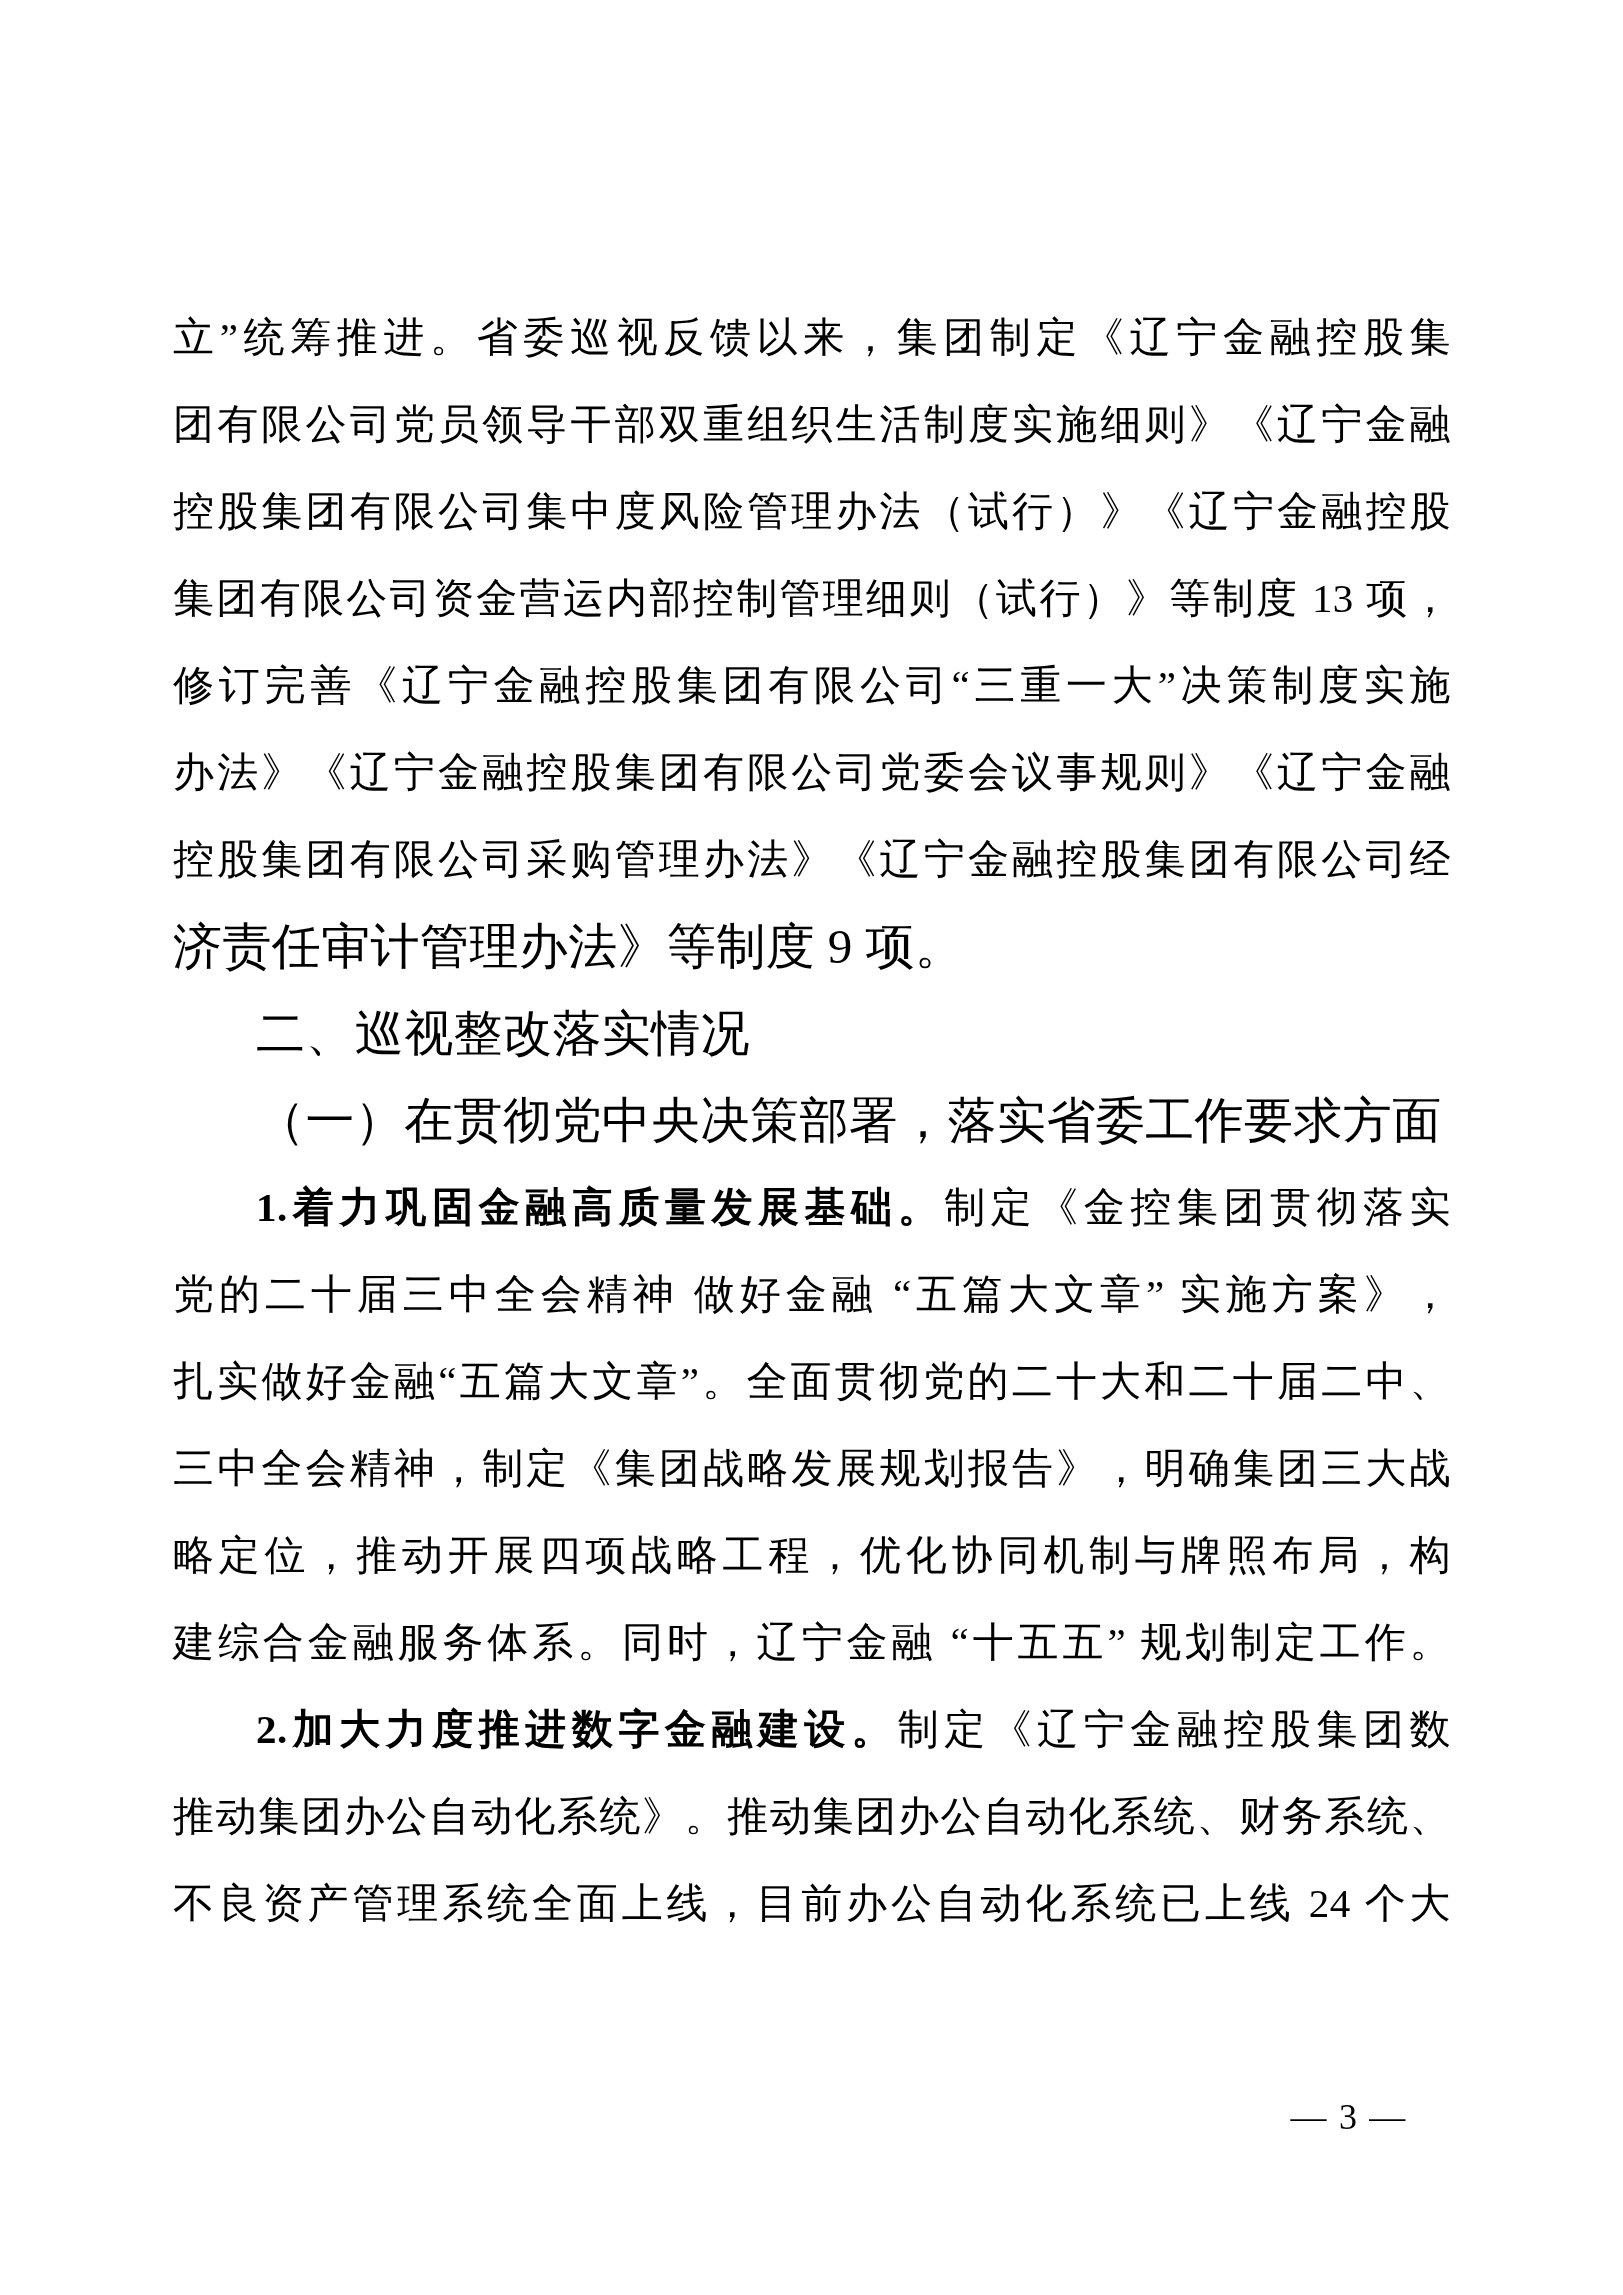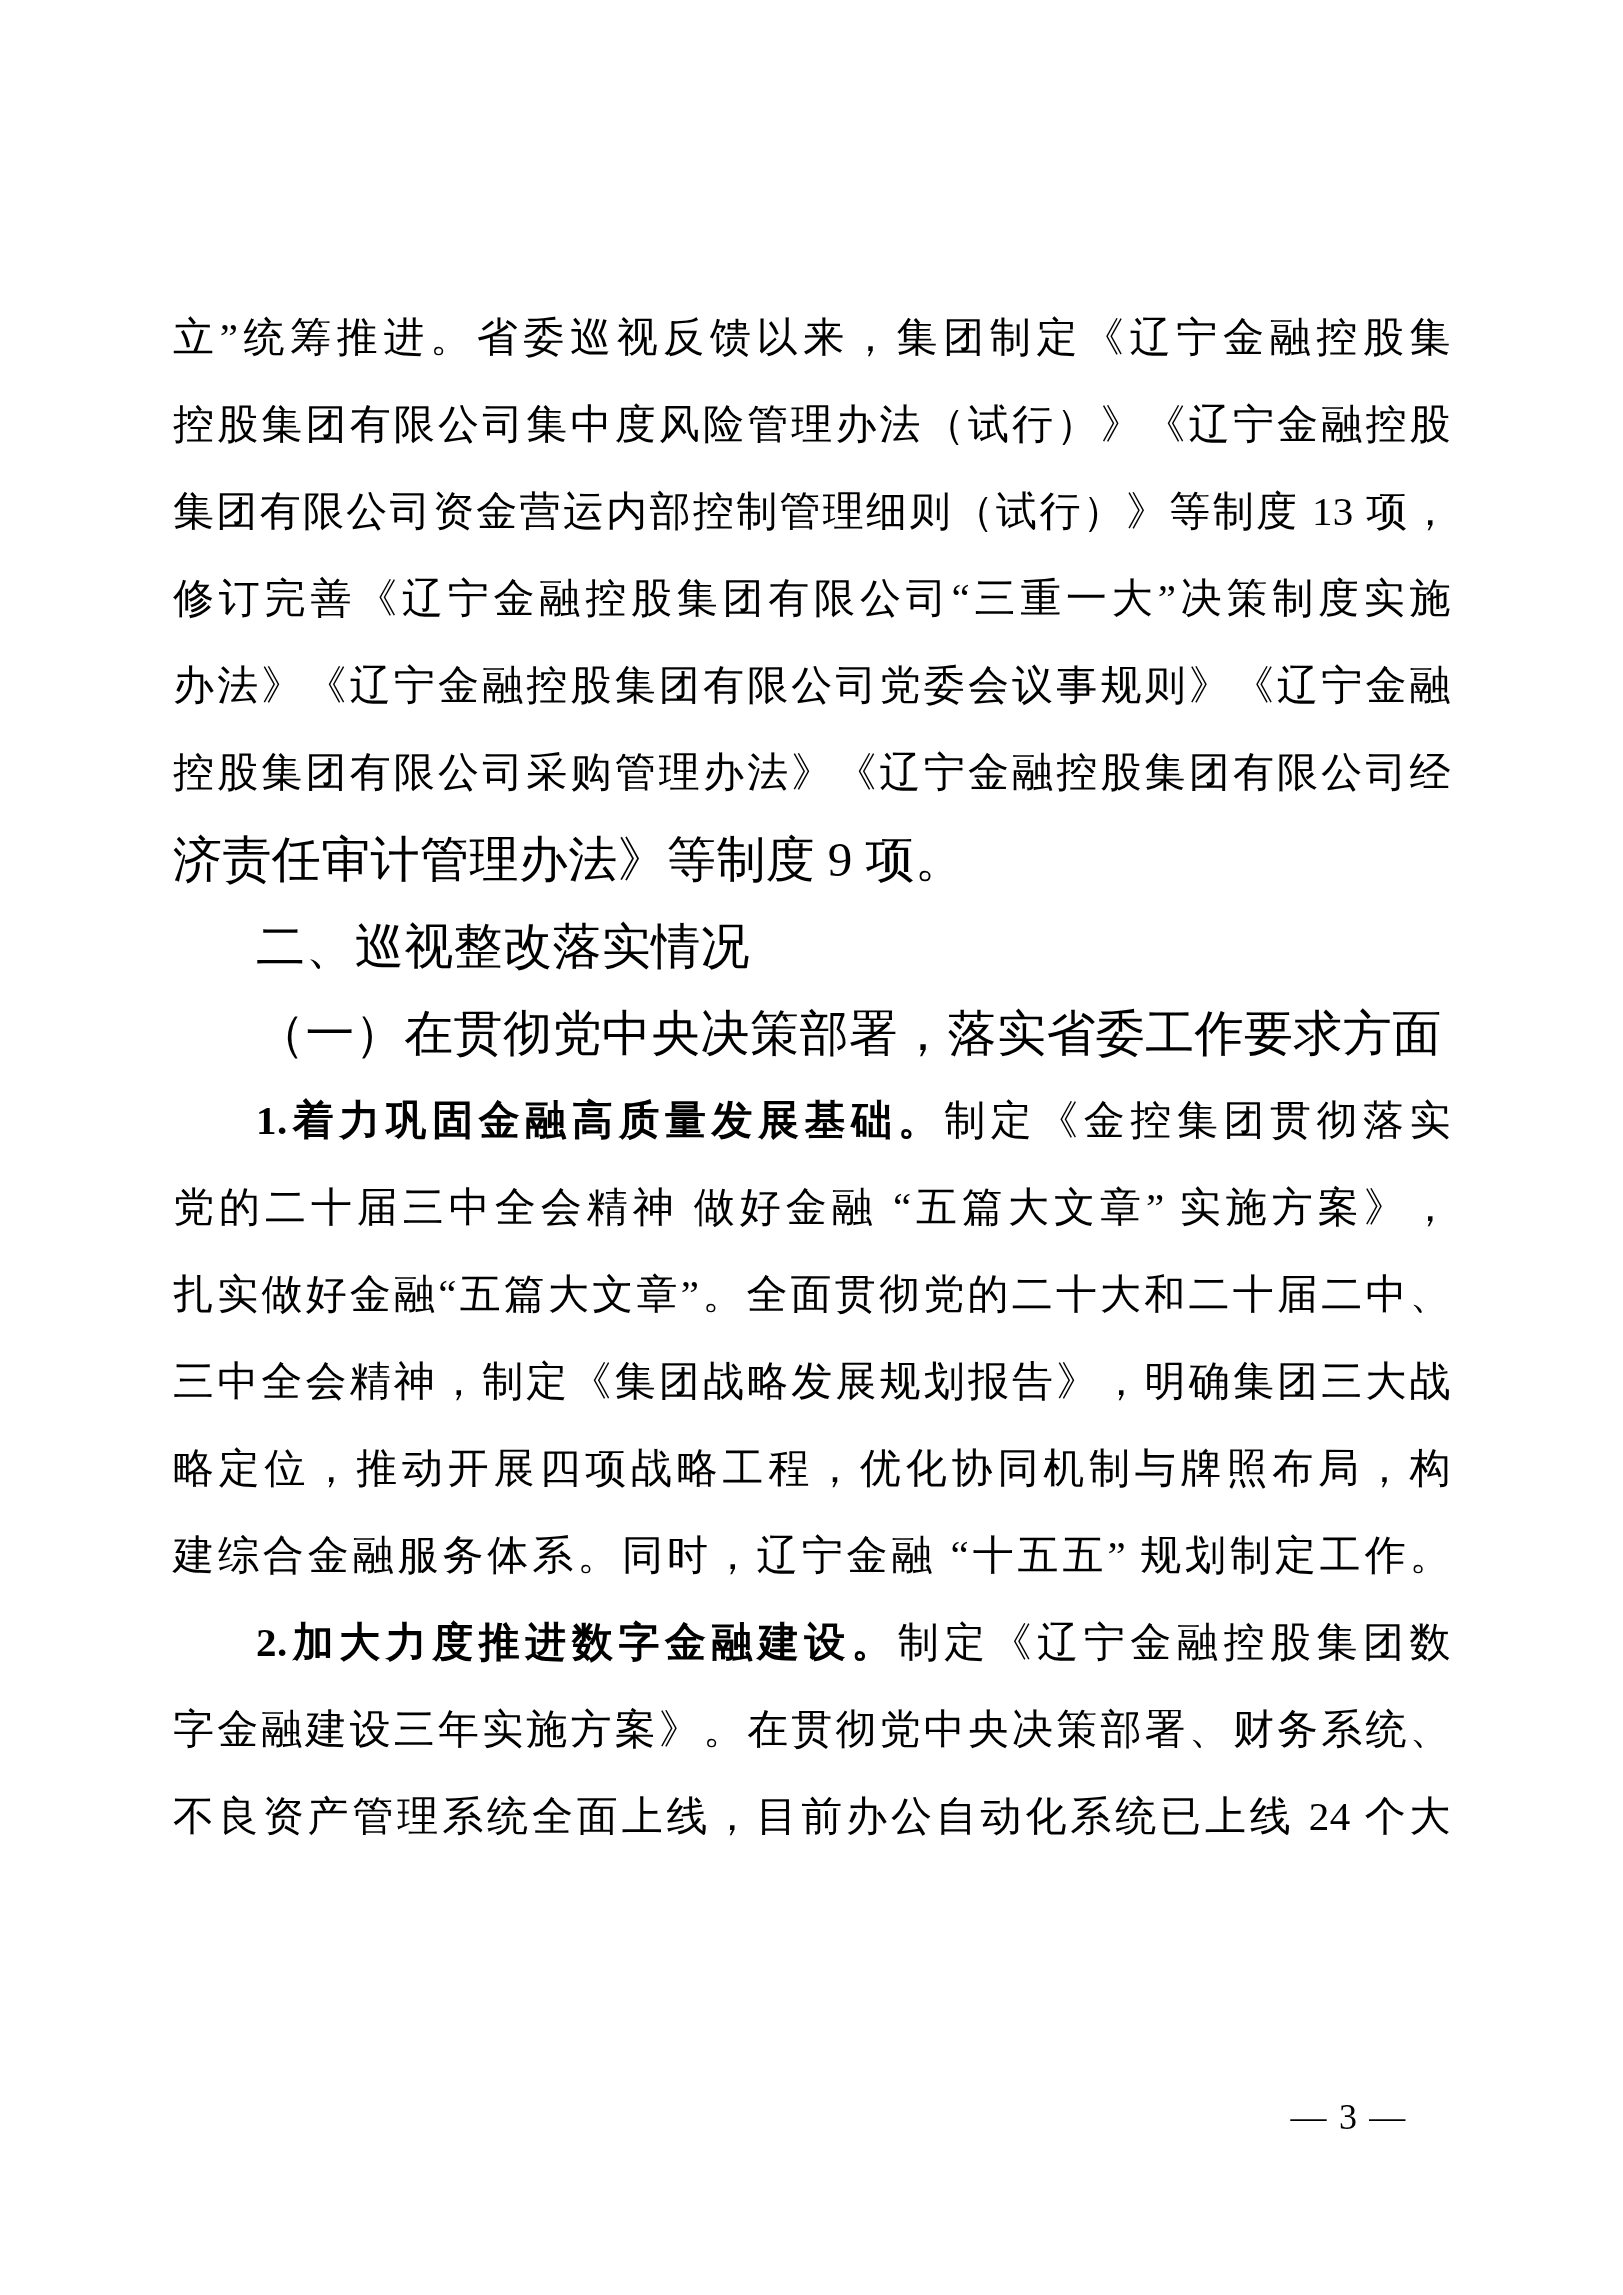--- a/index.html
+++ b/index.html
@@ -65,6 +65,7 @@
   <div class="text-block">
 
     <div class="ln">立”统筹推进。省委巡视反馈以来，集团制定《辽宁金融控股集</div>
+    <div class="ln">团有限公司党员领导干部双重组织生活制度实施细则》《辽宁金融</div>
     <div class="ln">控股集团有限公司集中度风险管理办法（试行）》《辽宁金融控股</div>
     <div class="ln">集团有限公司资金营运内部控制管理细则（试行）》等制度 13 项，</div>
     <div class="ln">修订完善《辽宁金融控股集团有限公司“三重一大”决策制度实施</div>

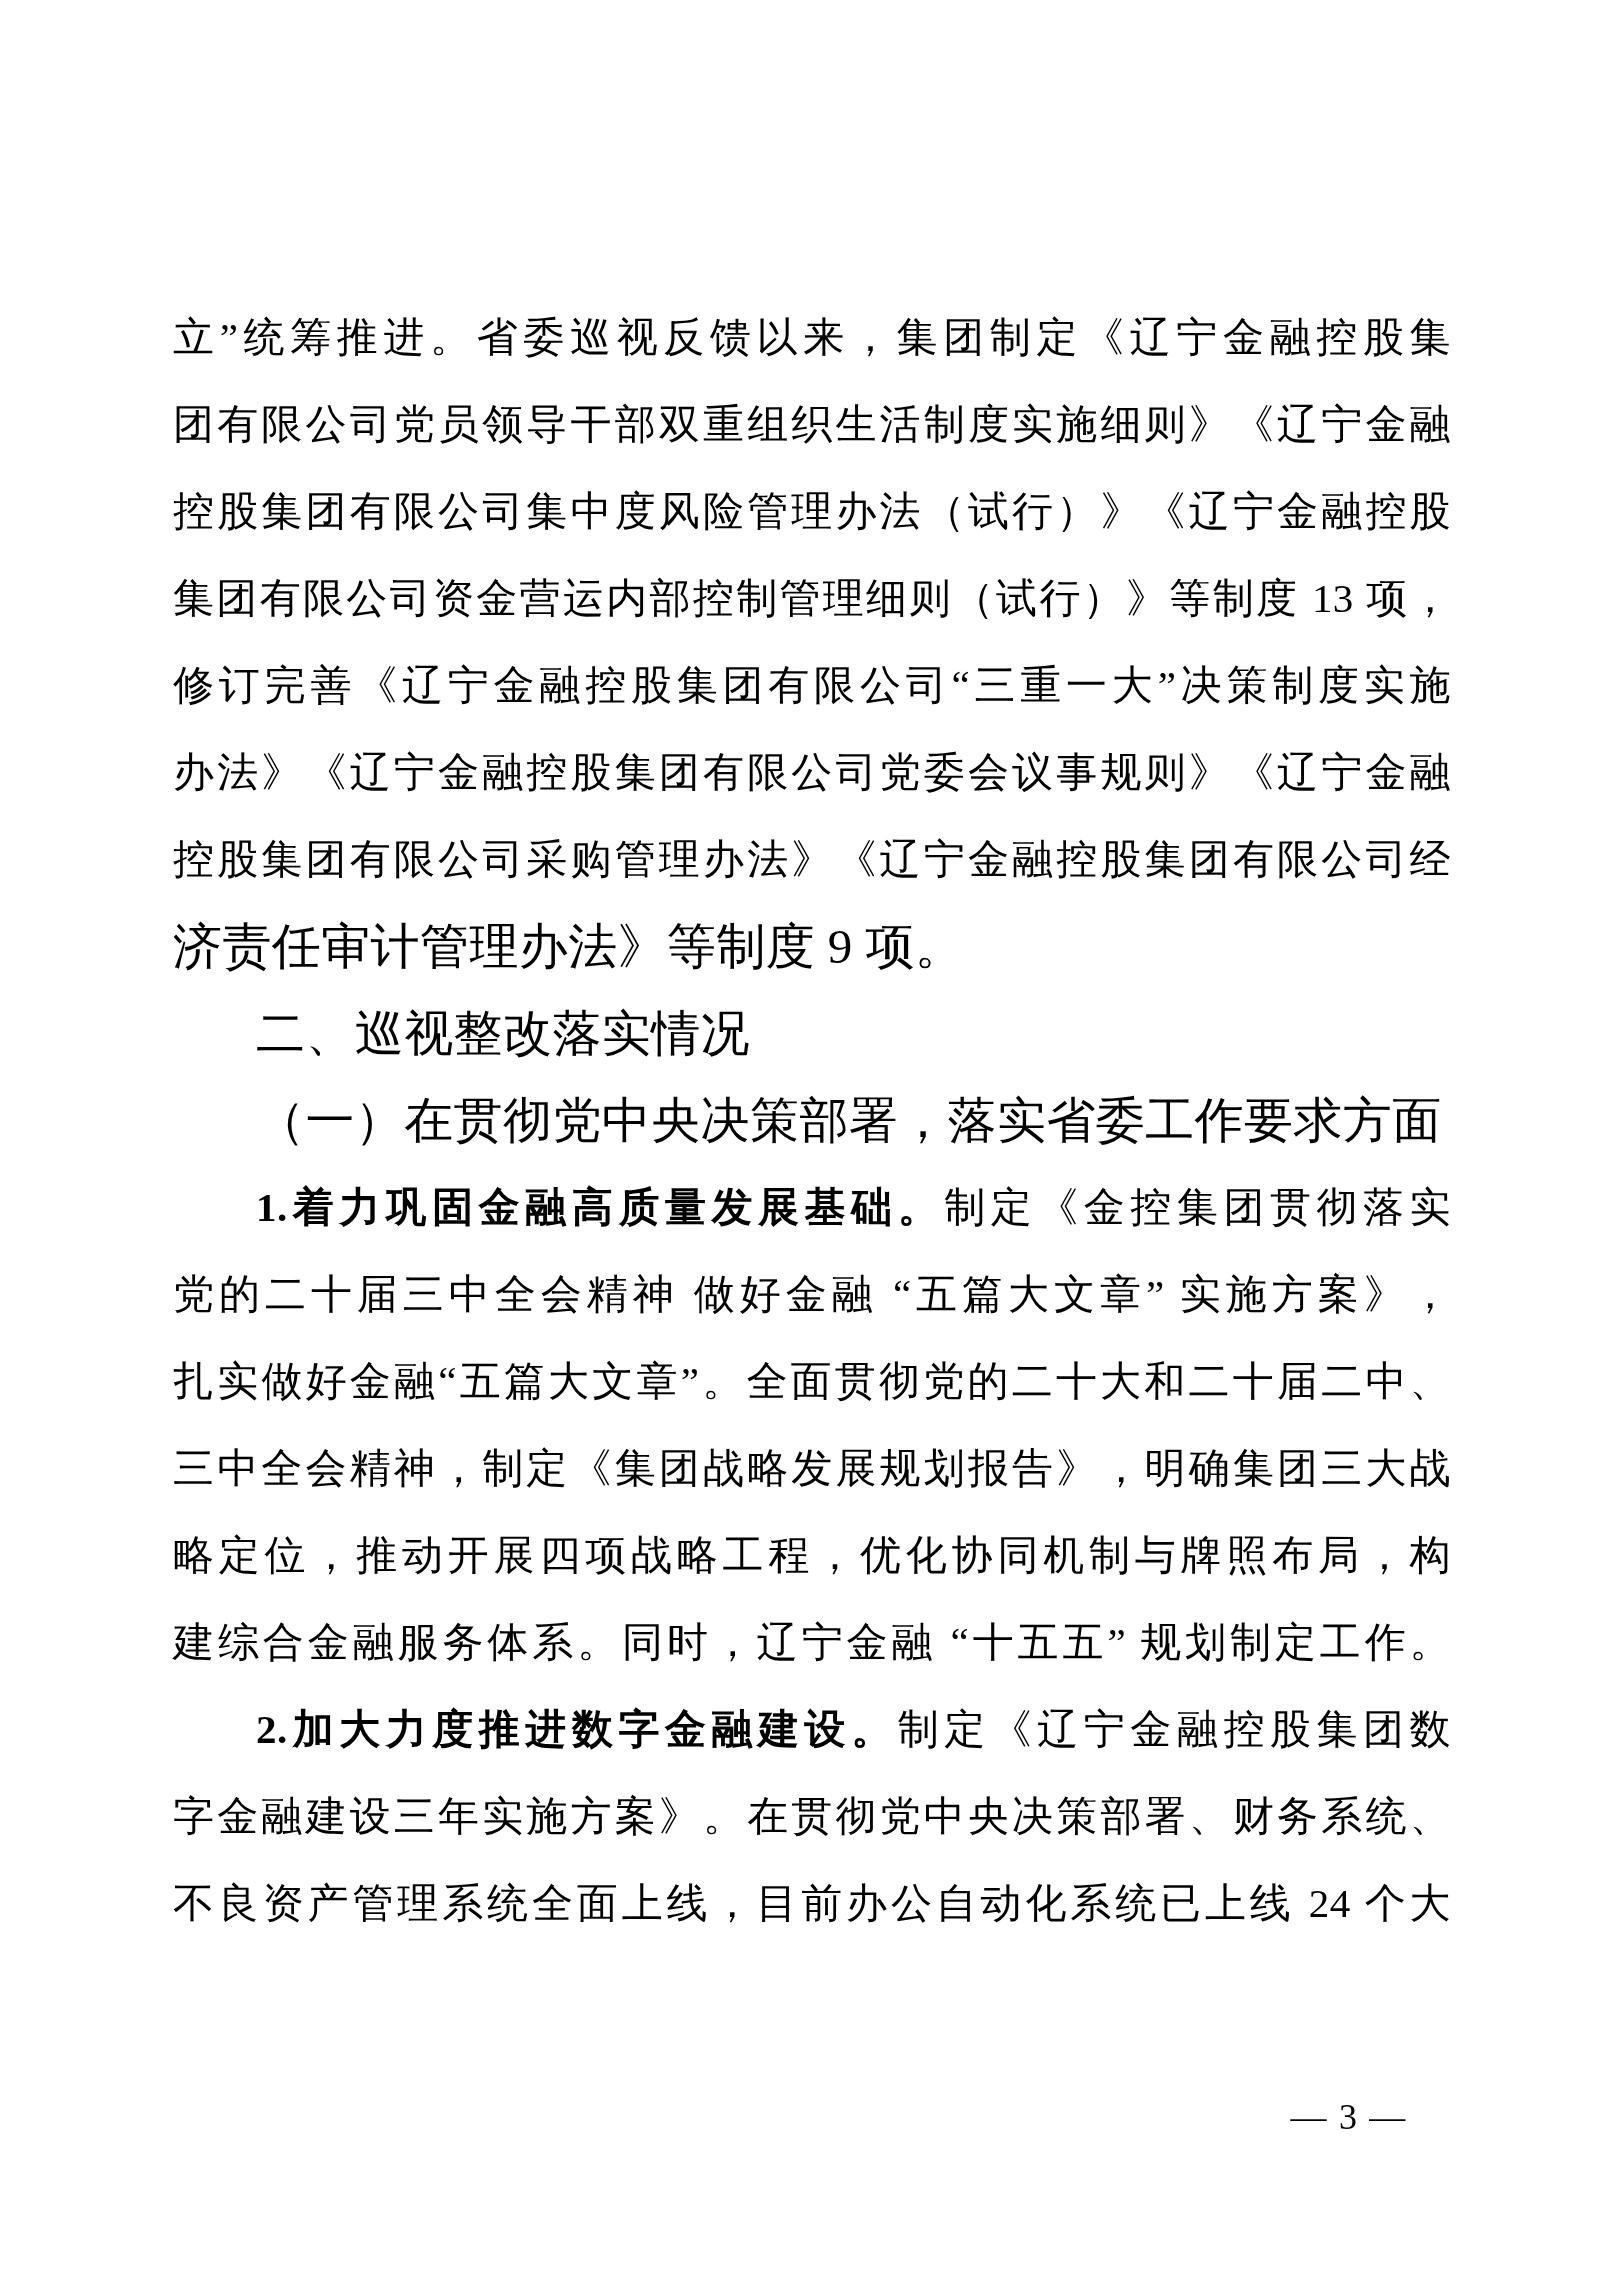--- a/index.html
+++ b/index.html
@@ -85,7 +85,7 @@
     <div class="ln">建综合金融服务体系。同时，辽宁金融 “十五五” 规划制定工作。</div>
 
     <div class="ln indent"><span class="bold">2.加大力度推进数字金融建设。</span><span>制定《辽宁金融控股集团数</span></div>
-    <div class="ln">字金融建设三年实施方案》。在贯彻党中央决策部署、财务系统、</div>
+    <div class="ln">推动集团办公自动化系统》。推动集团办公自动化系统、财务系统、</div>
     <div class="ln">不良资产管理系统全面上线，目前办公自动化系统已上线 24 个大</div>
 
   </div>

